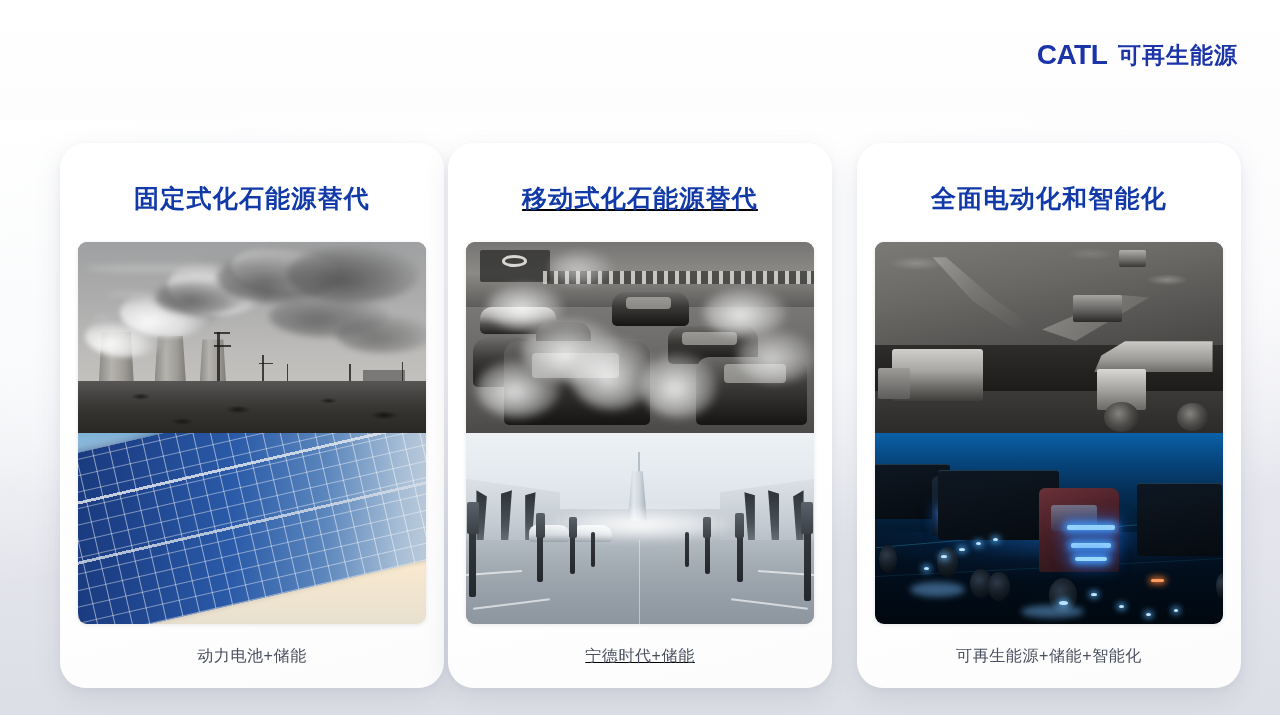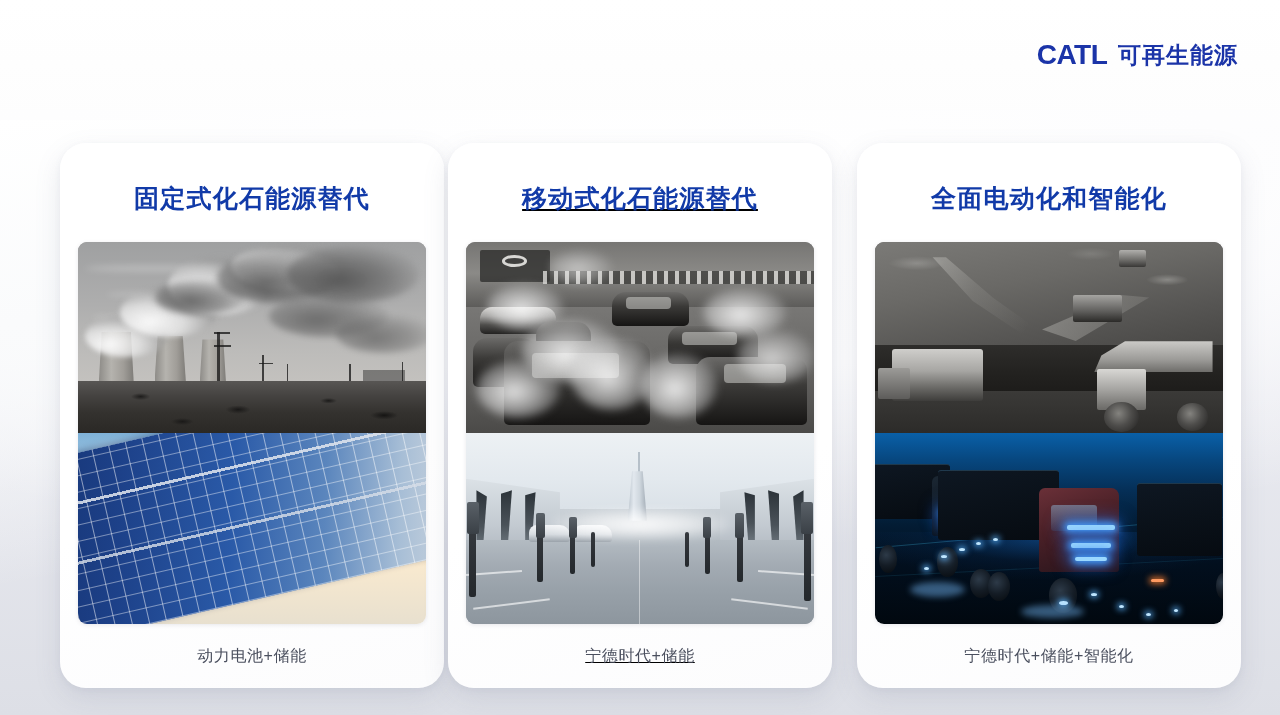--- a/index.html
+++ b/index.html
@@ -555,7 +555,7 @@
       </div>
 
     </div>
-    <div class="card-caption">宁德时代+储能+智能化</div>
+    <div class="card-caption">可再生能源+储能+智能化</div>
   </div>
 
 </div>

